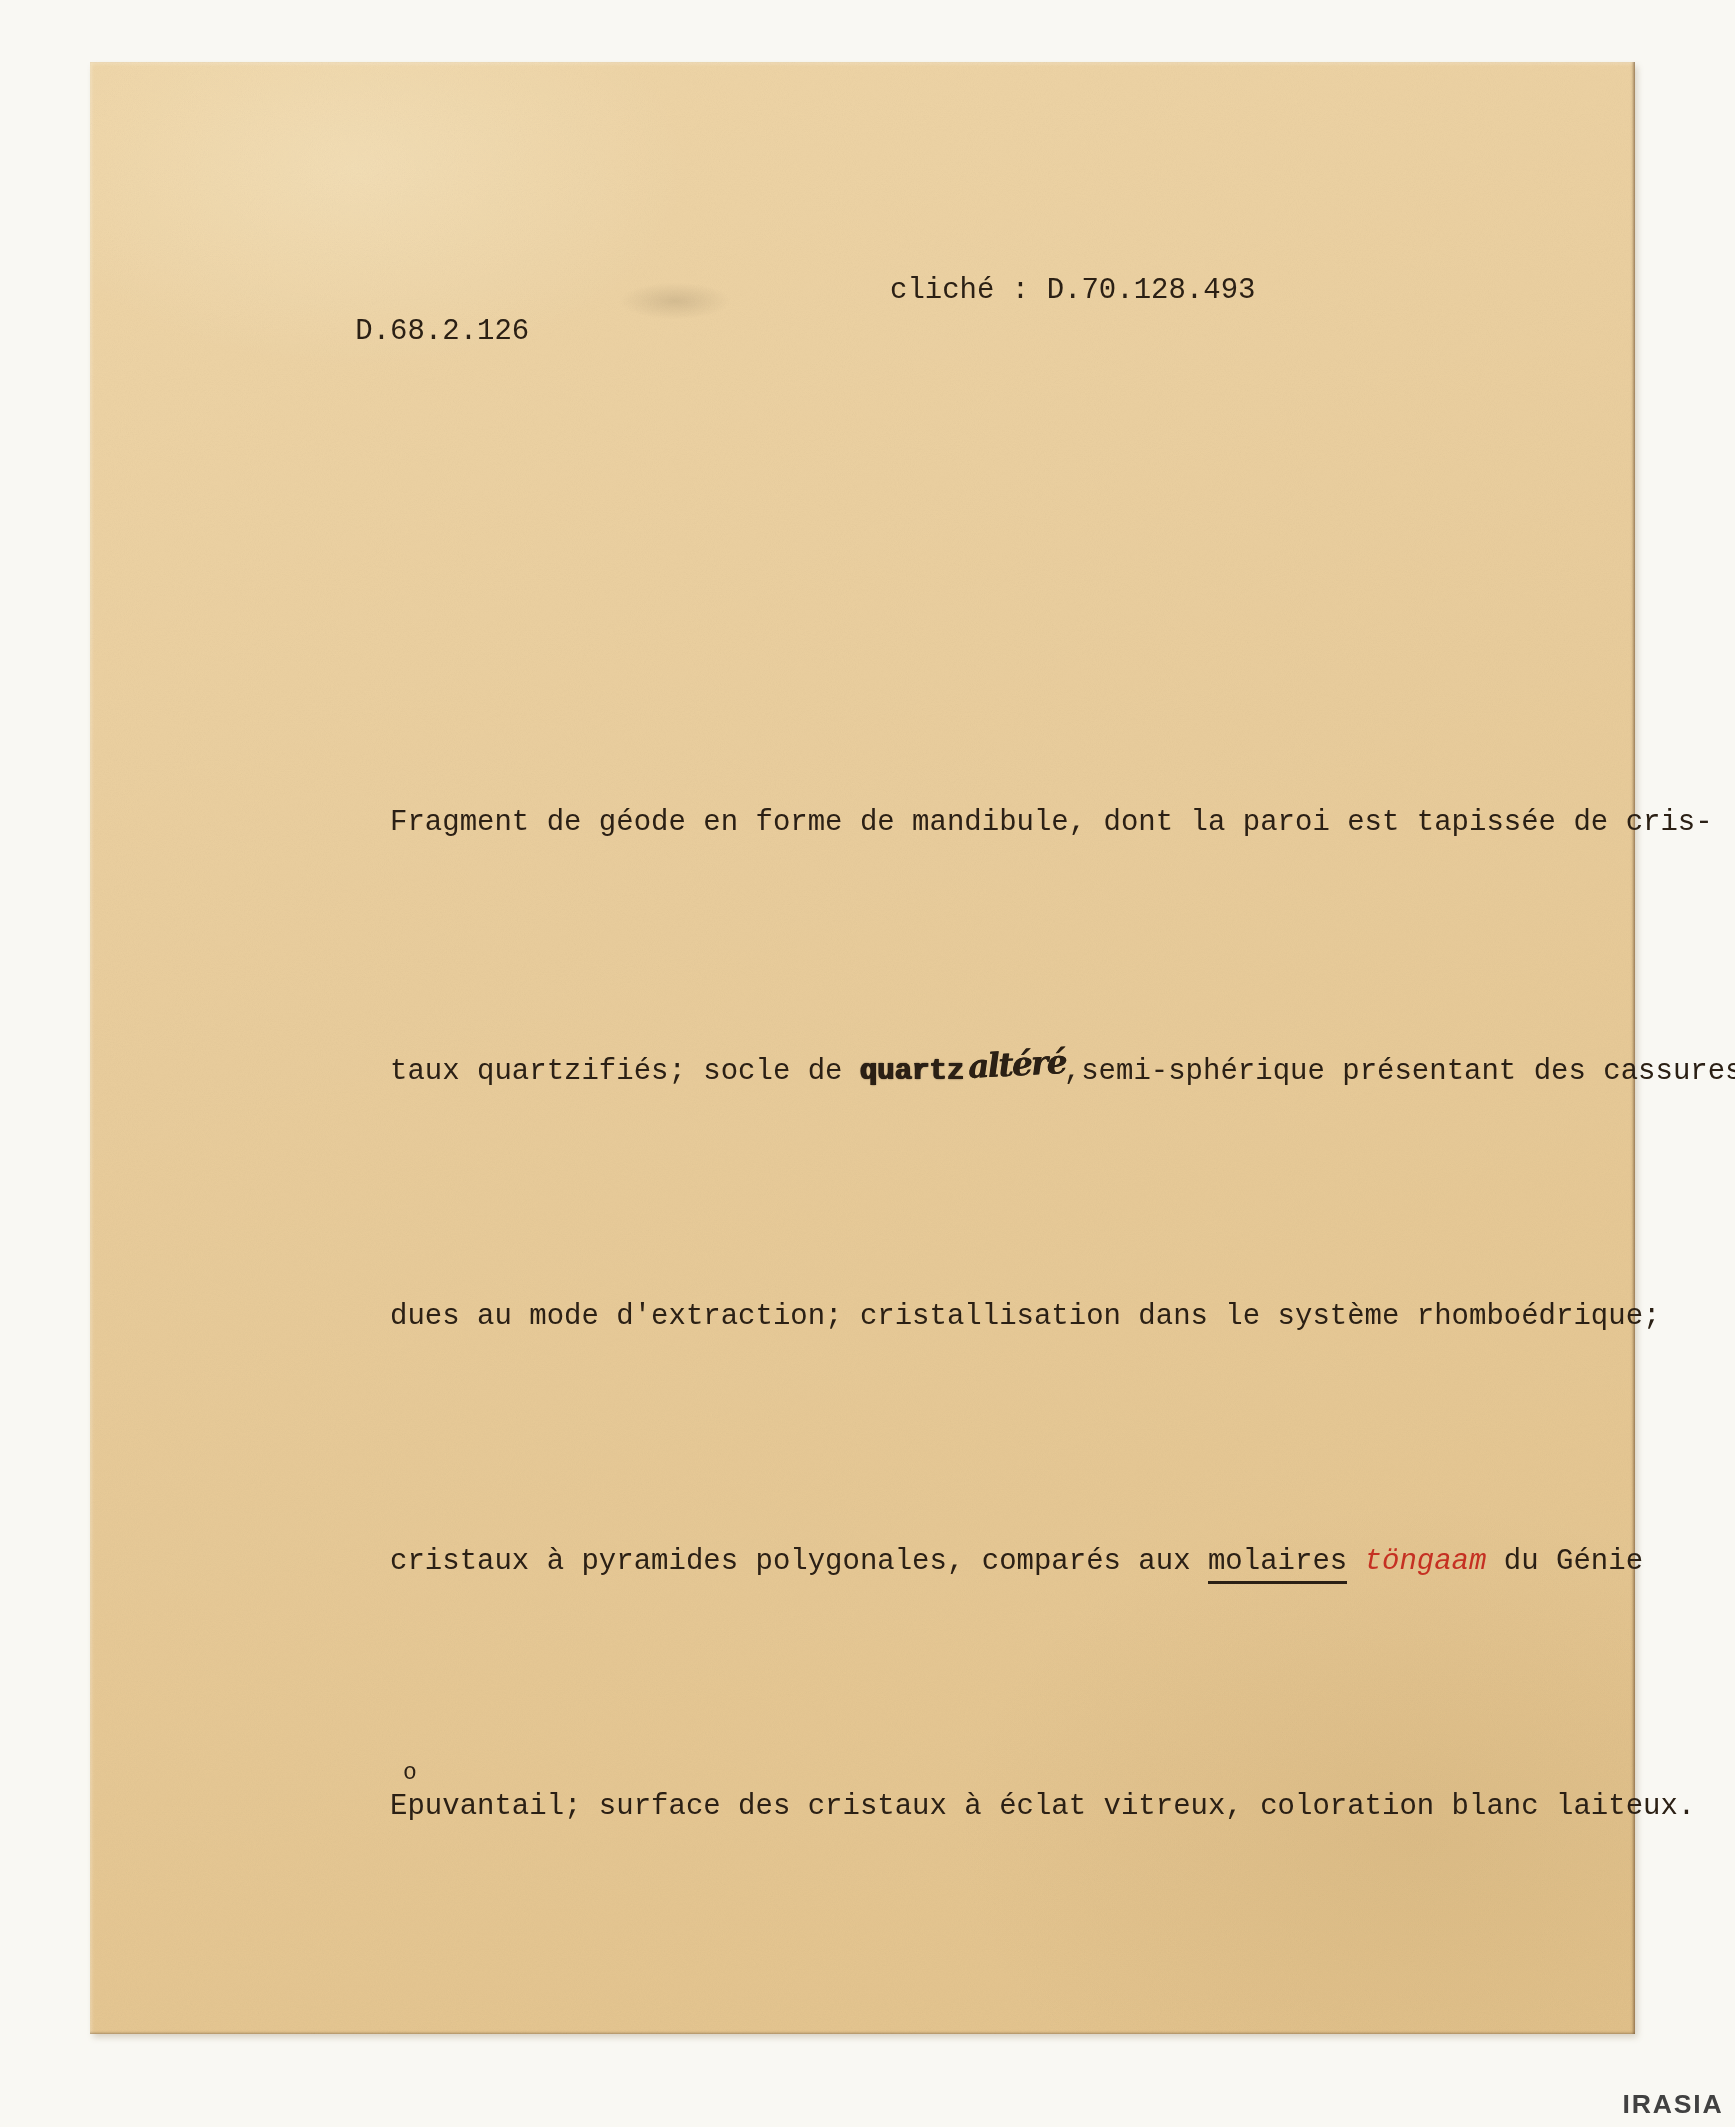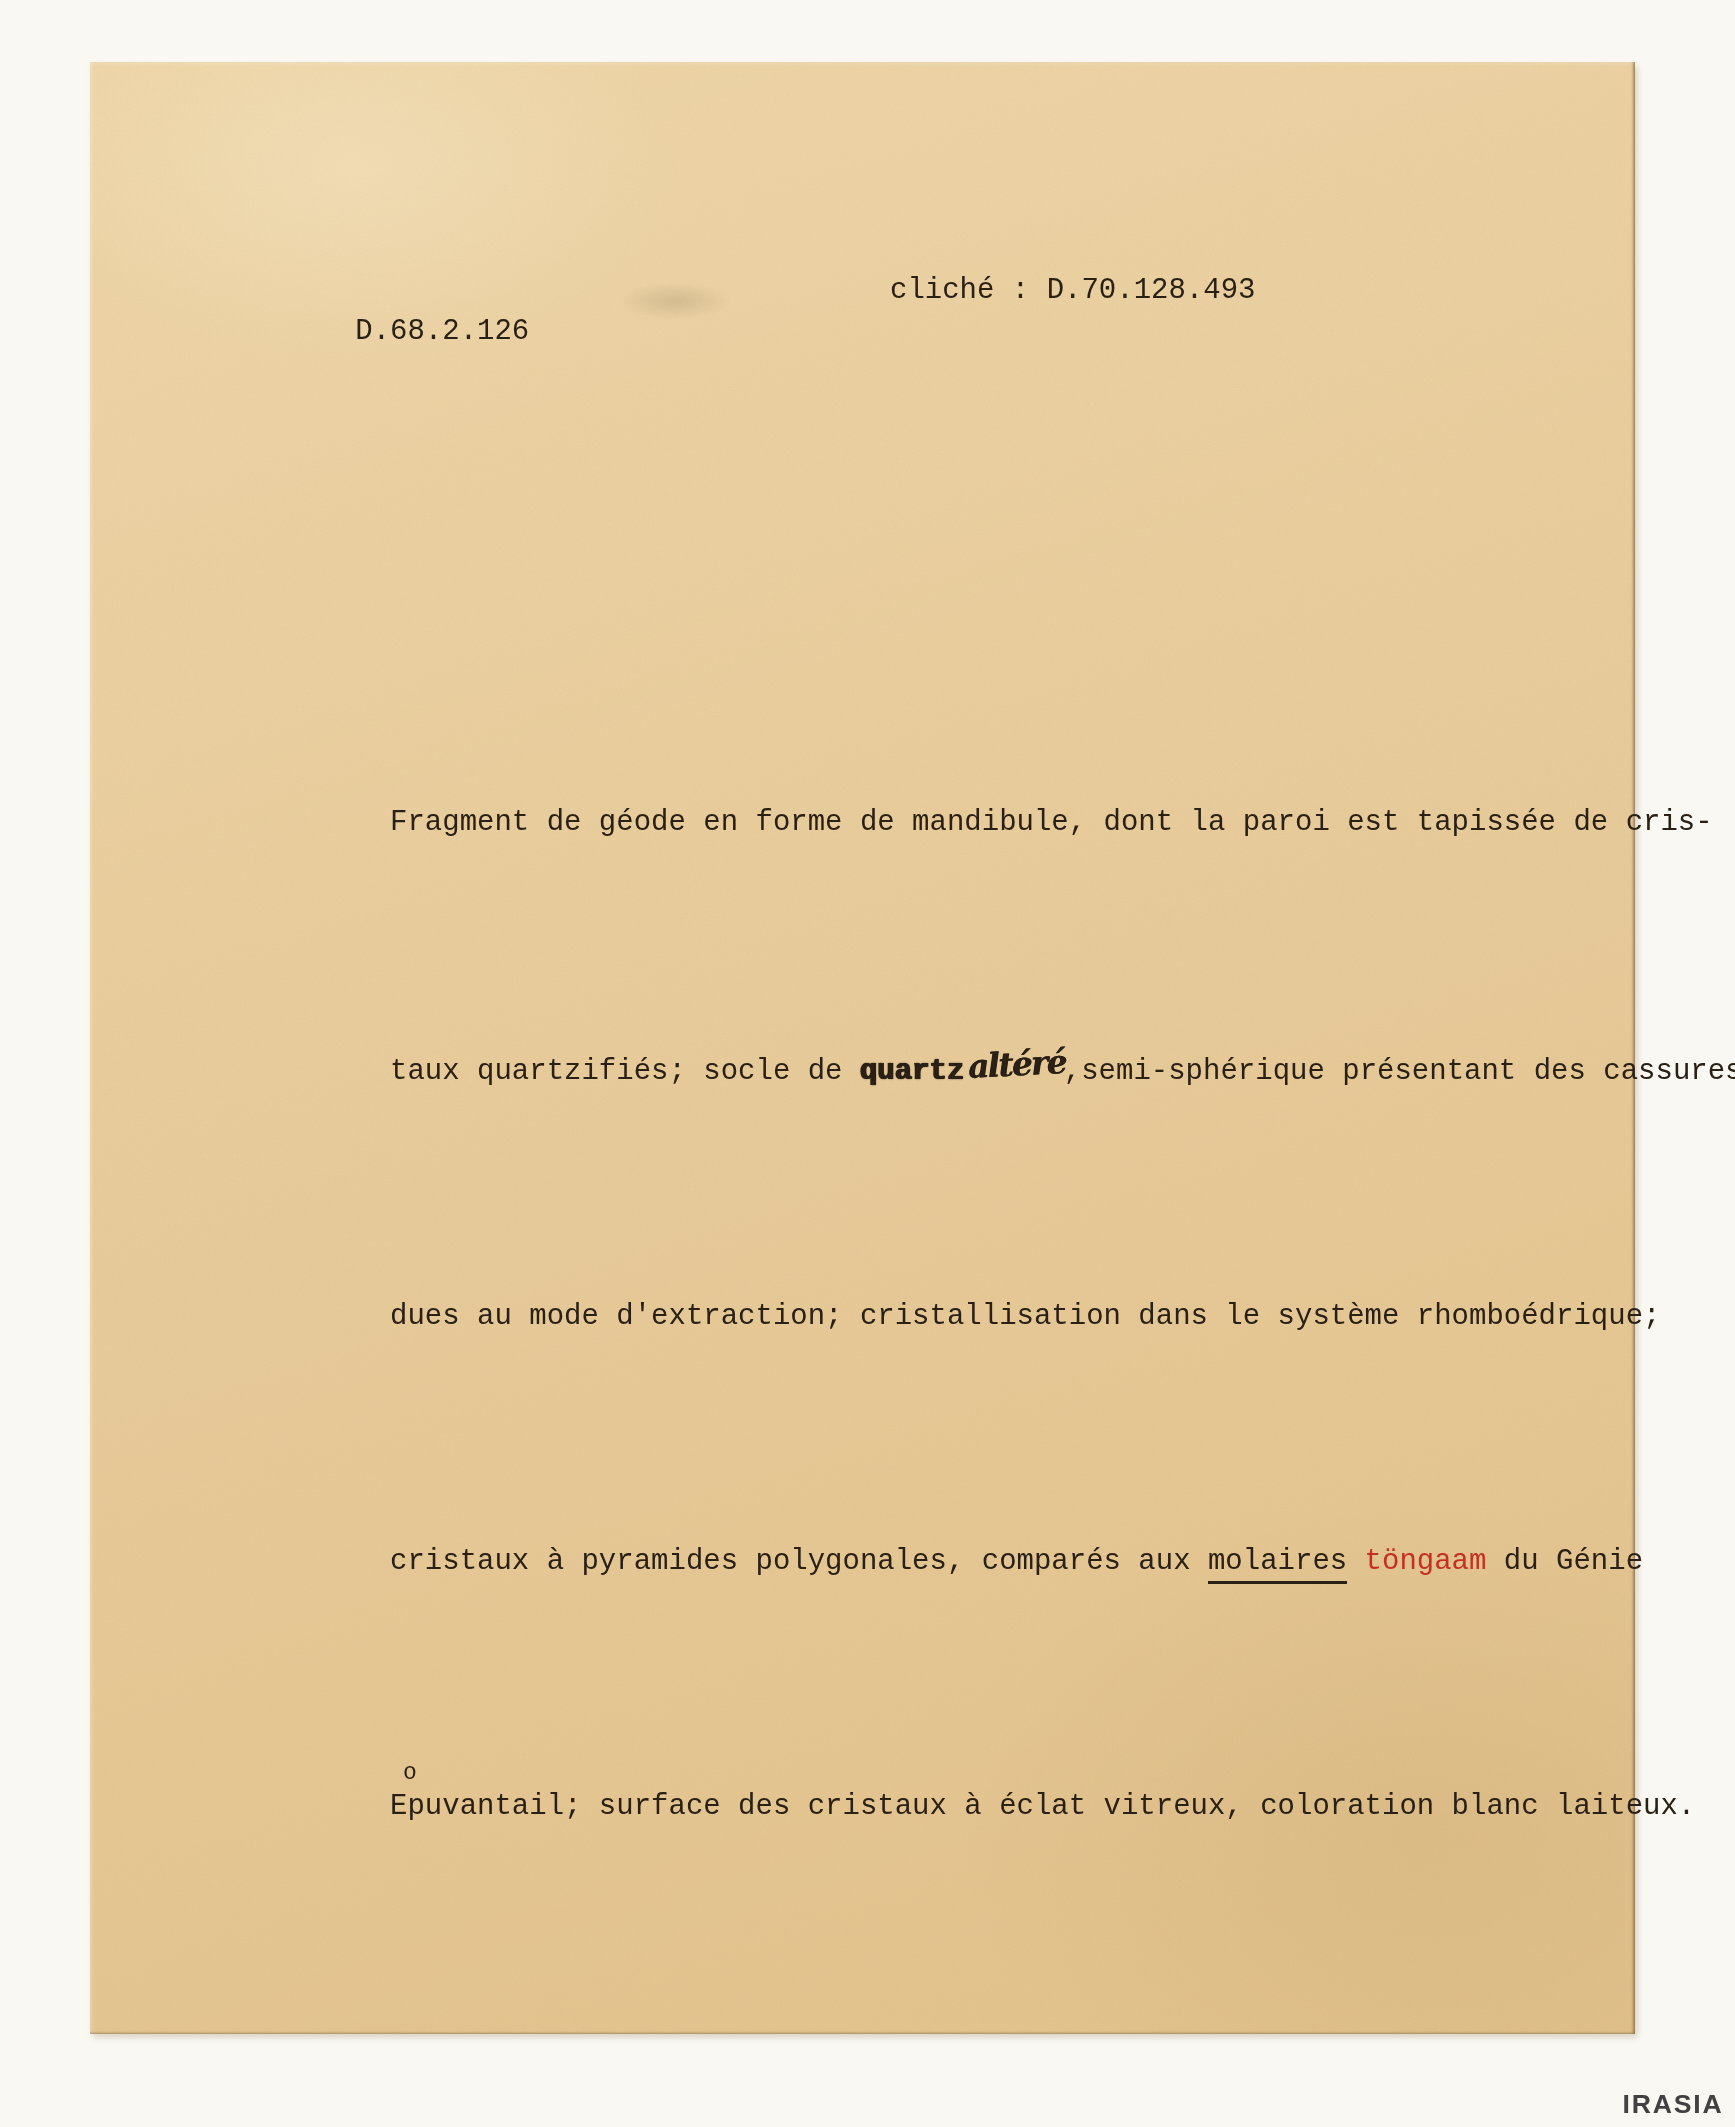--- a/index.html
+++ b/index.html
@@ -64,7 +64,7 @@
     border-bottom: 3.5px solid currentColor;
     padding-bottom: 3px;
   }
-  .red { color: #c53022; }
+  .red { color: #c53022; font-style: italic; }
   .overtyped {
     font-weight: 700;
     text-shadow: 0.8px 0 currentColor, -0.8px 0 currentColor, 0 0 1.8px rgba(43,32,21,0.75);

